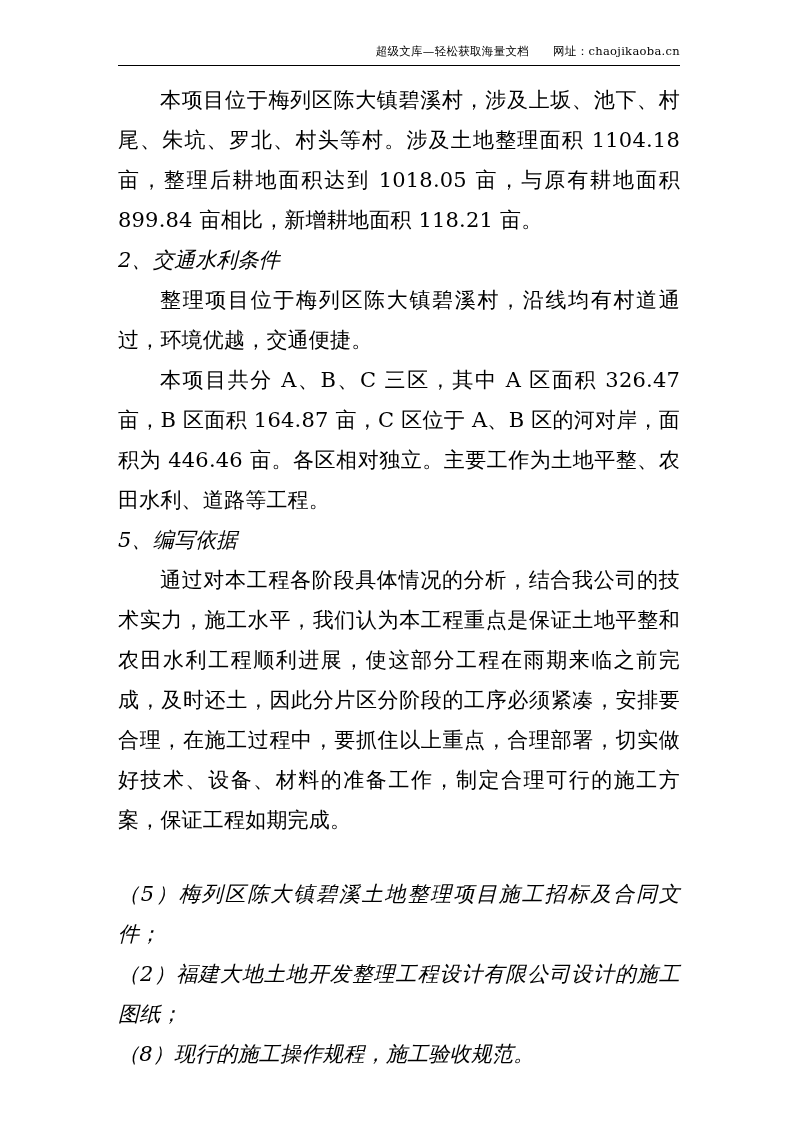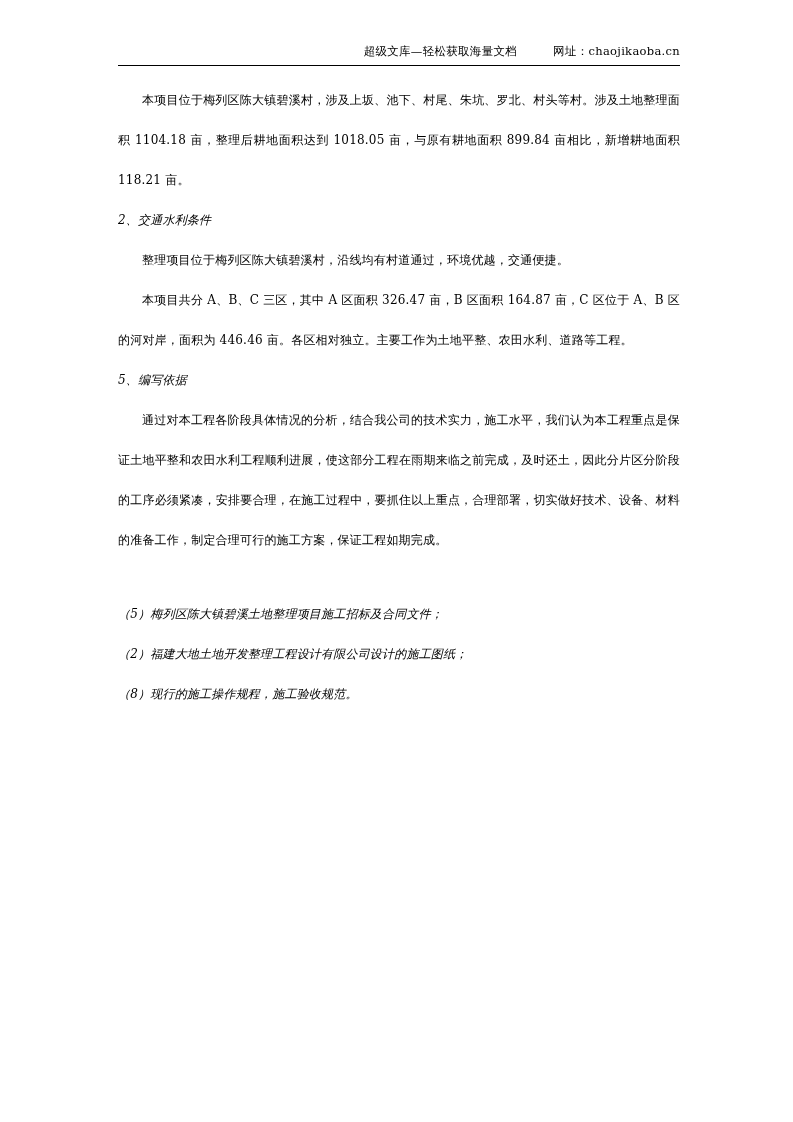--- a/index.html
+++ b/index.html
@@ -34,7 +34,7 @@
     color: #000;
   }
   .header-left {
-    margin-right: 36px;
+    margin-right: 24px;
     white-space: nowrap;
   }
   .header-right {

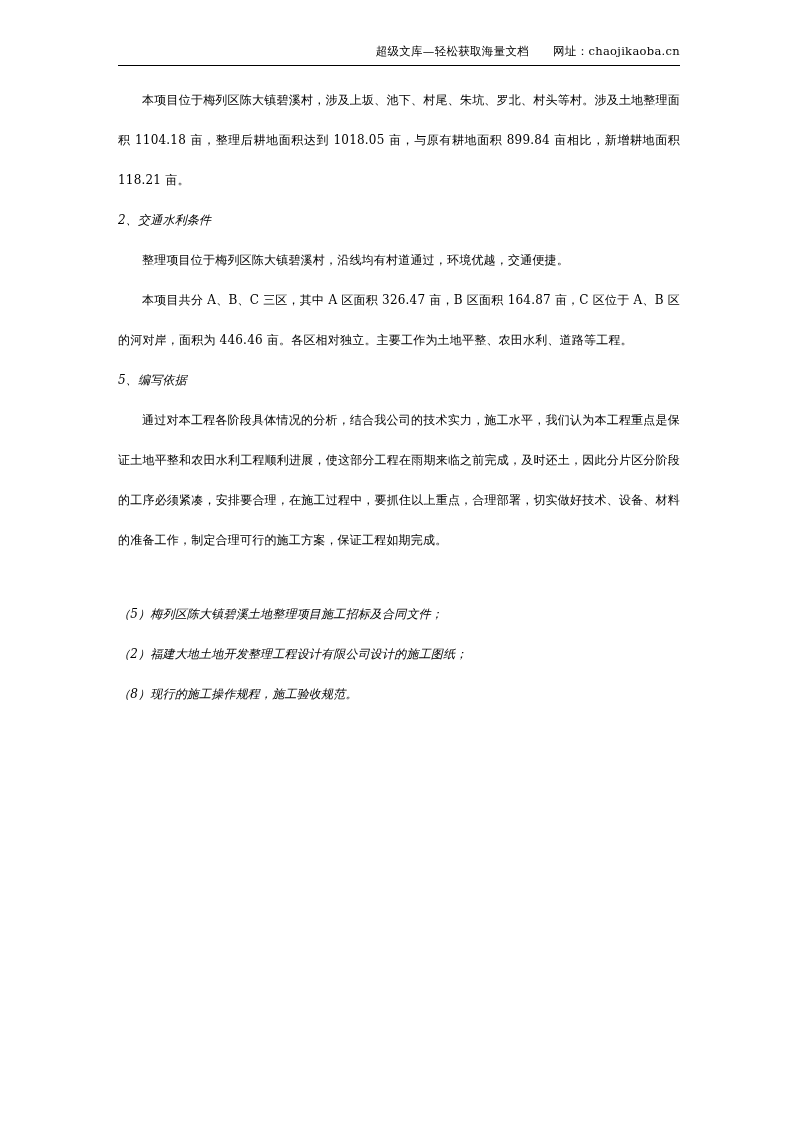--- a/index.html
+++ b/index.html
@@ -47,7 +47,7 @@
   }
   p {
     margin: 0;
-    font-size: 12px;
+    font-size: 21px;
     line-height: 40px;
     text-align: justify;
     text-justify: inter-ideograph;

